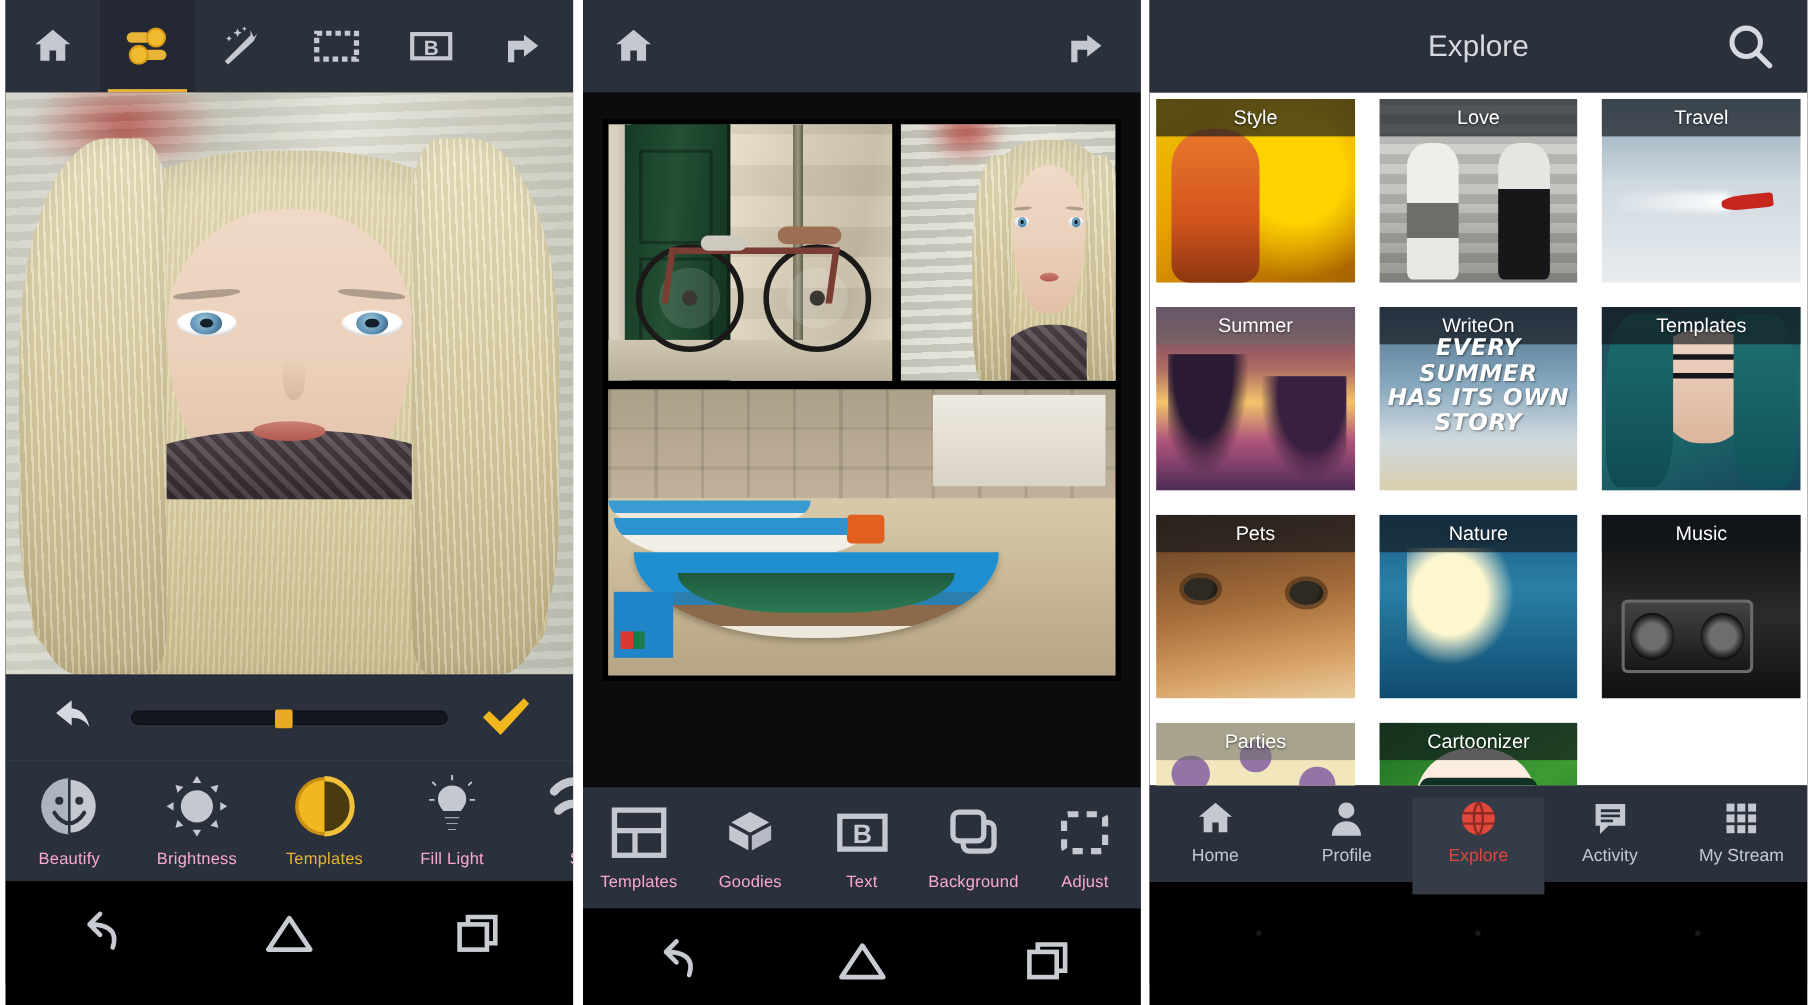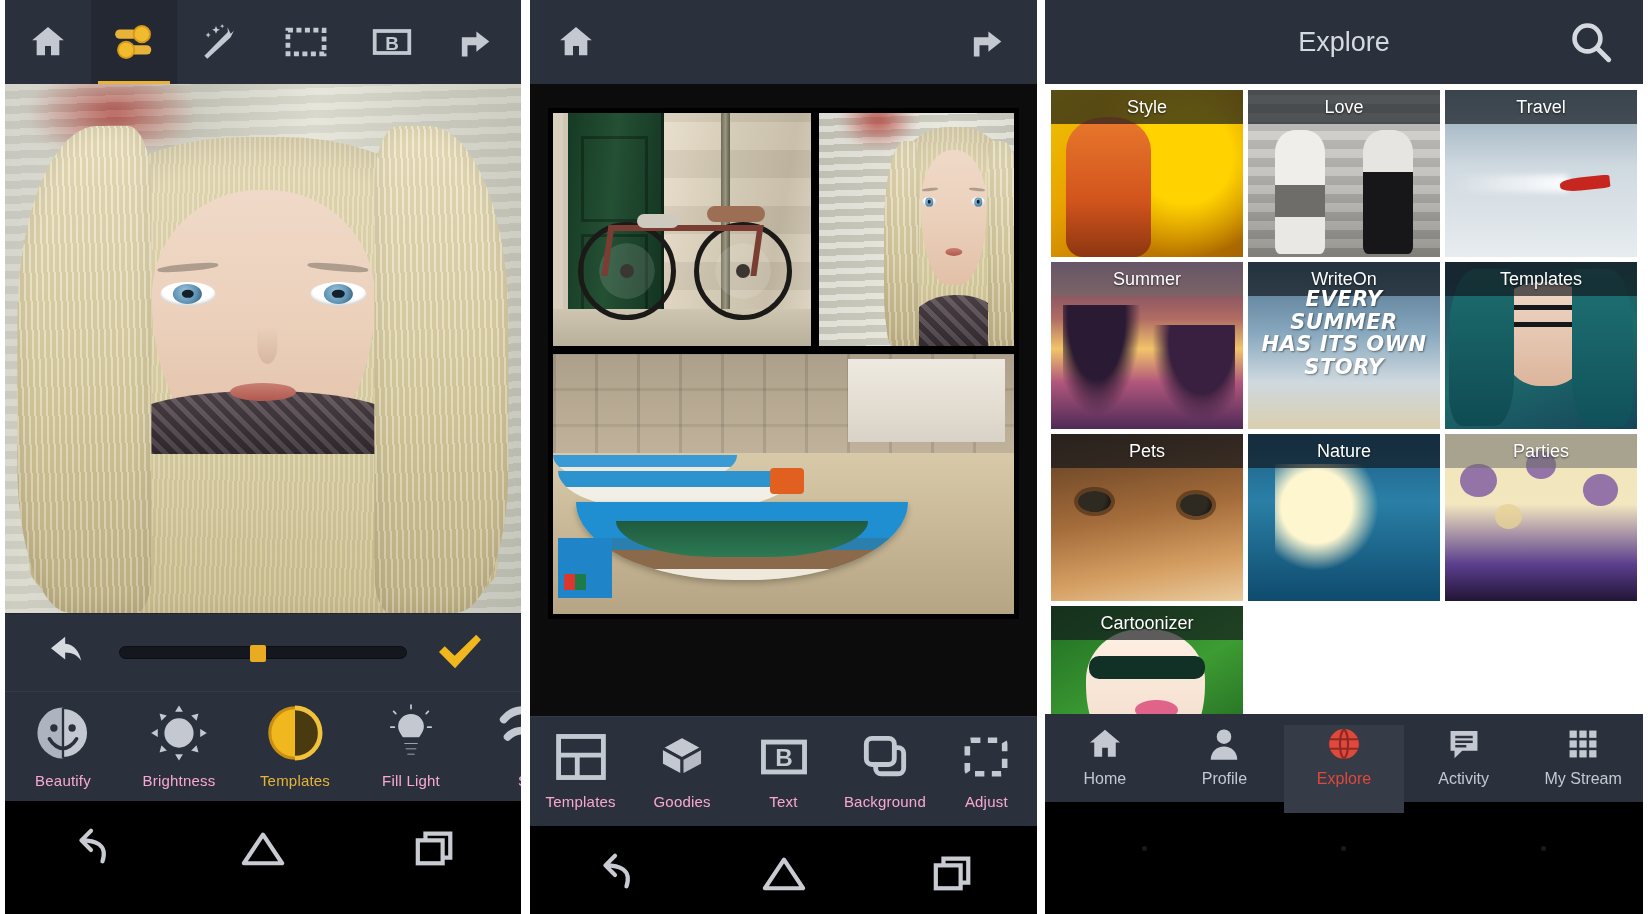--- a/index.html
+++ b/index.html
@@ -233,7 +233,7 @@
   .grid{
     height:630px; background:#fff; padding:6px 6px 0 6px;
     display:grid; grid-template-columns:repeat(3,1fr);
-    grid-auto-rows:167px; gap:5px; overflow:hidden;
+    grid-auto-rows:167px; gap:22px; overflow:hidden;
   }
   .tile{ position:relative; overflow:hidden; }
   .tile .cap{

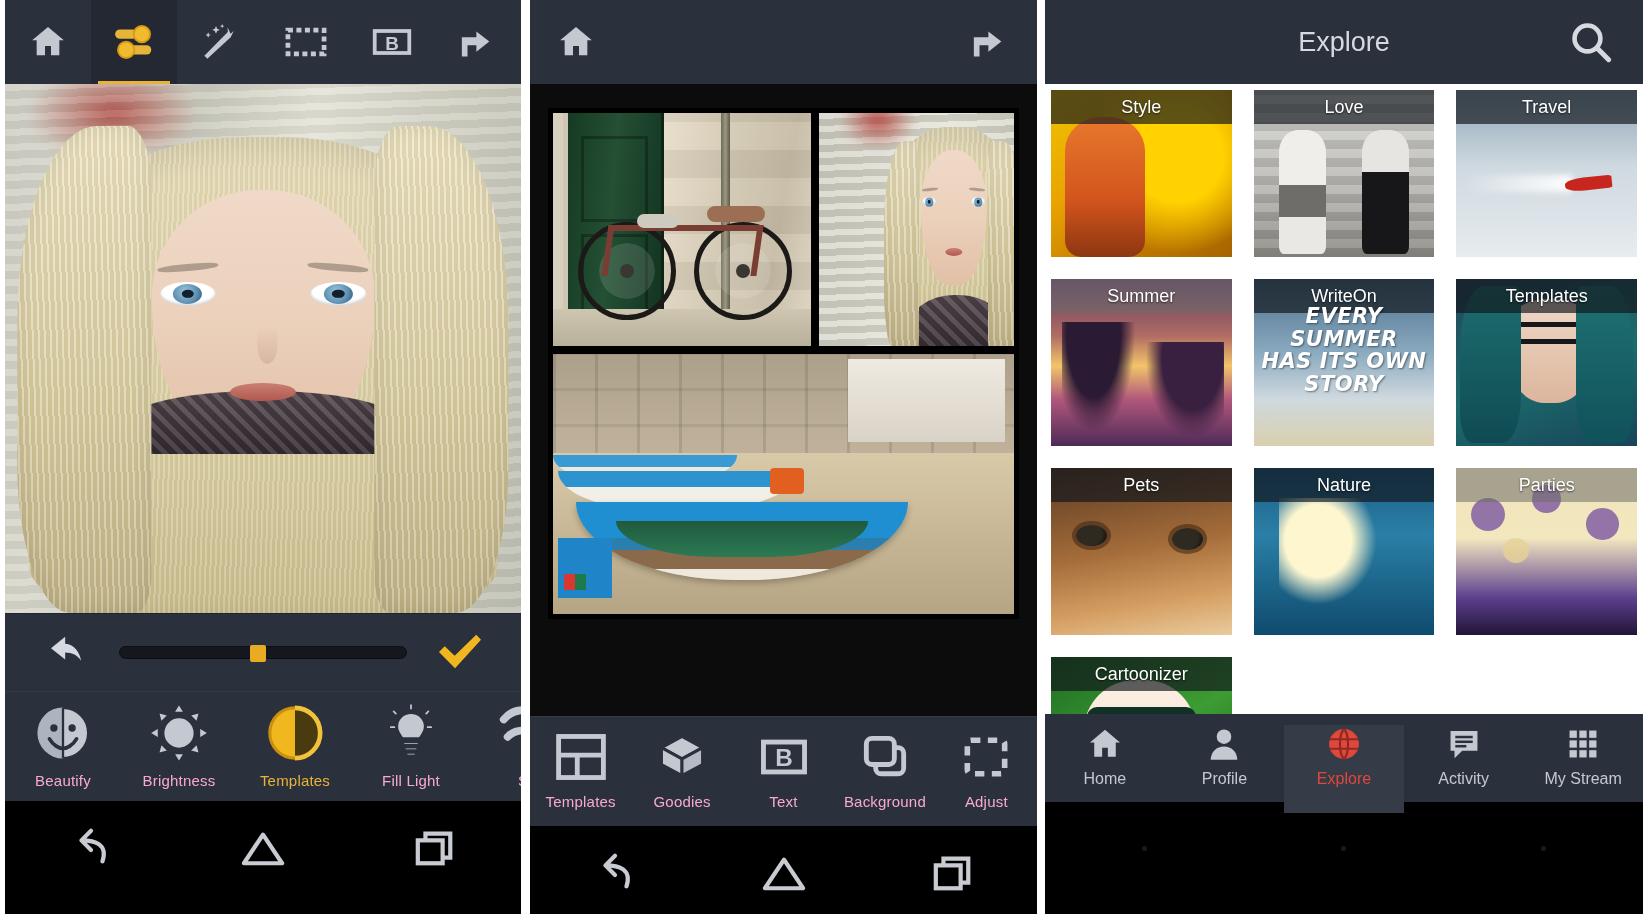--- a/index.html
+++ b/index.html
@@ -705,6 +705,12 @@
         <div class="cap dark">Nature</div>
       </div>
 
+      <div class="tile">
+        <div class="bg art-music">
+          <div class="boom"></div>
+        </div>
+        <div class="cap dark">Music</div>
+      </div>
 
       <div class="tile">
         <div class="bg art-parties">

